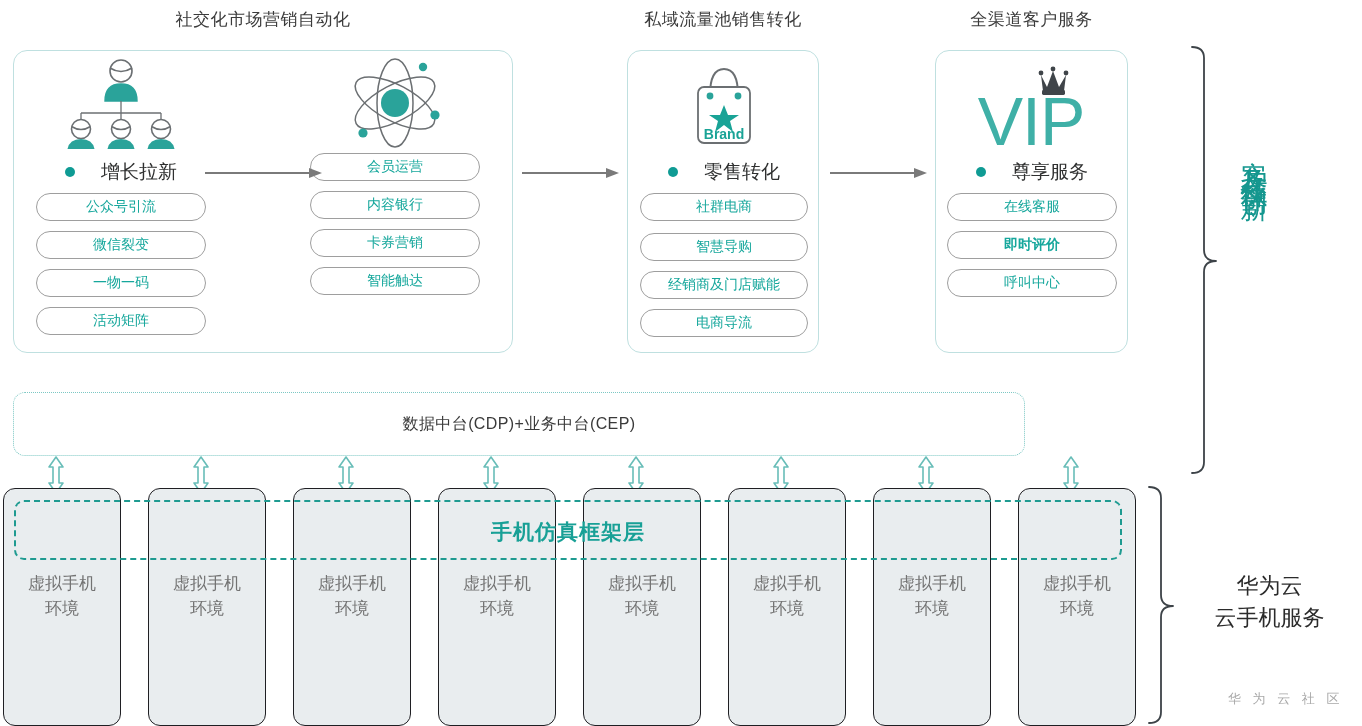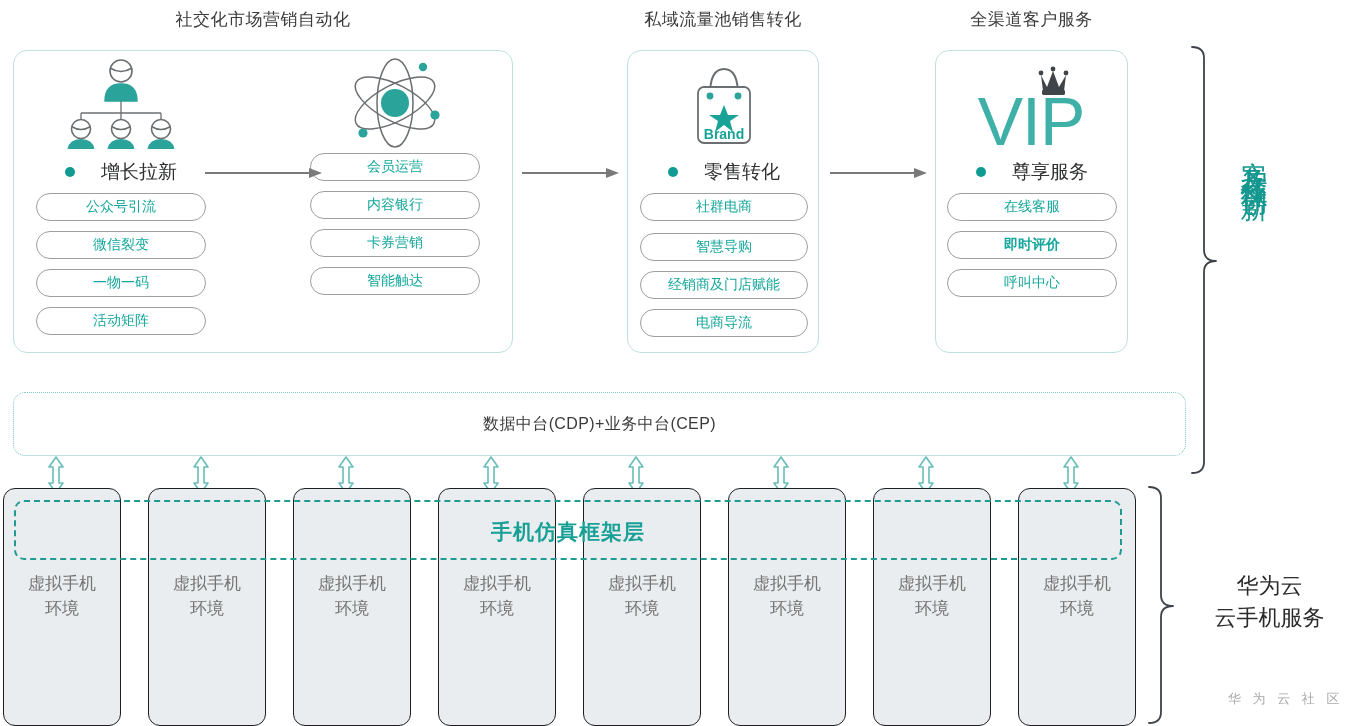--- a/index.html
+++ b/index.html
@@ -261,7 +261,7 @@
   </svg>
 </div>
 
-<div class="cdp" style="left:13px;top:392px;width:1173px;height:64px;">
+<div class="cdp" style="left:13px;top:392px;width:1012px;height:64px;">
   <span class="cdp-label">数据中台(CDP)+业务中台(CEP)</span>
 </div>
 

